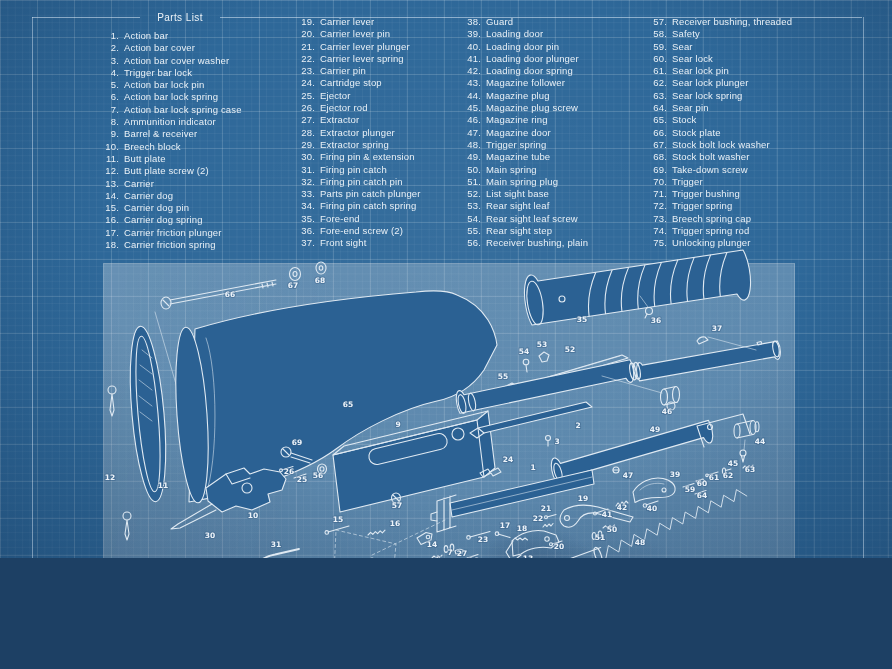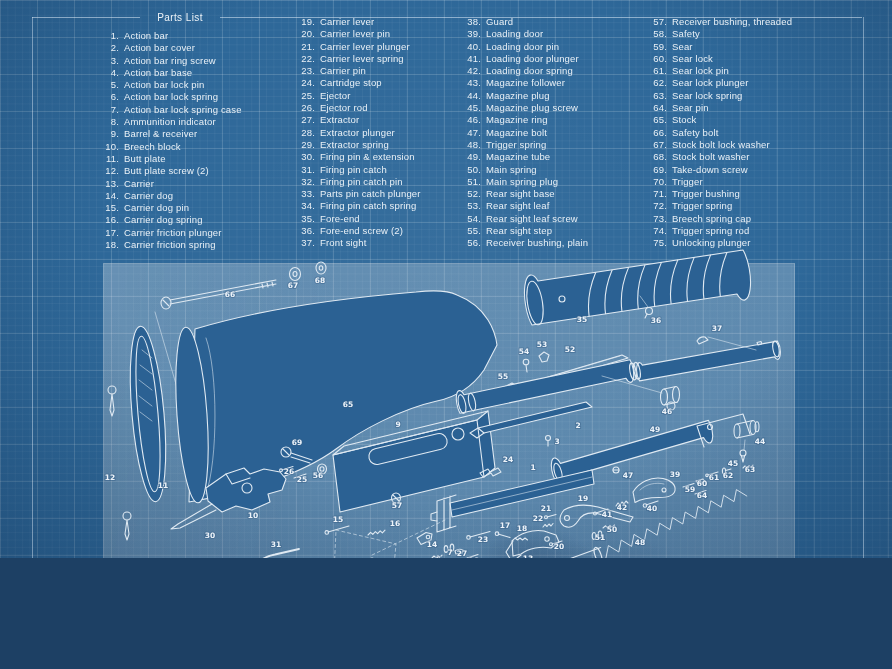--- a/index.html
+++ b/index.html
@@ -67,7 +67,7 @@
       </li>
       <li>
         <span class="num">3</span>
-        <span class="nm">Action bar ring screw</span>
+        <span class="nm">Action bar cover washer</span>
       </li>
       <li>
         <span class="num">4</span>

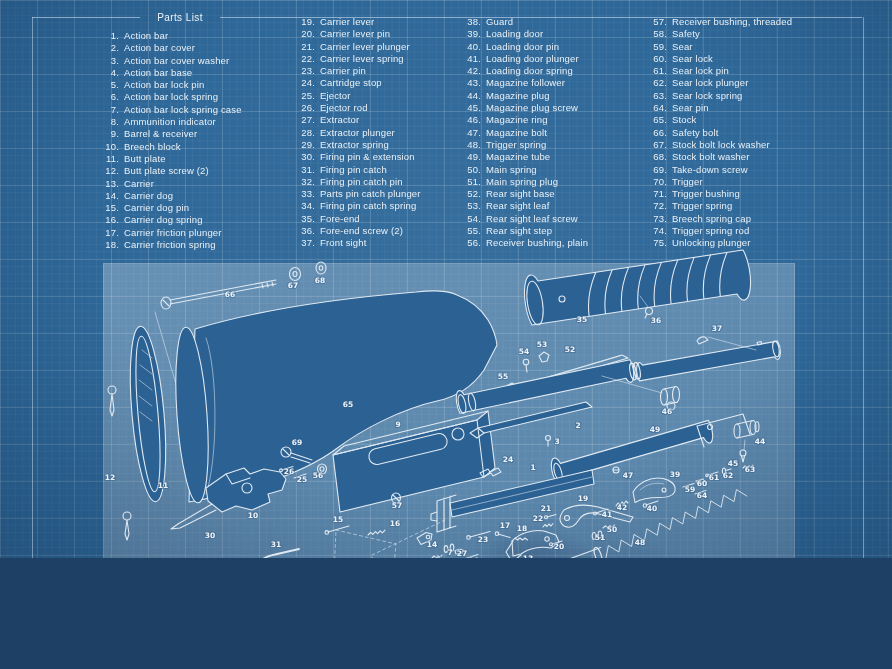--- a/index.html
+++ b/index.html
@@ -71,7 +71,7 @@
       </li>
       <li>
         <span class="num">4</span>
-        <span class="nm">Action bar base</span>
+        <span class="nm">Trigger bar lock</span>
       </li>
       <li>
         <span class="num">5</span>

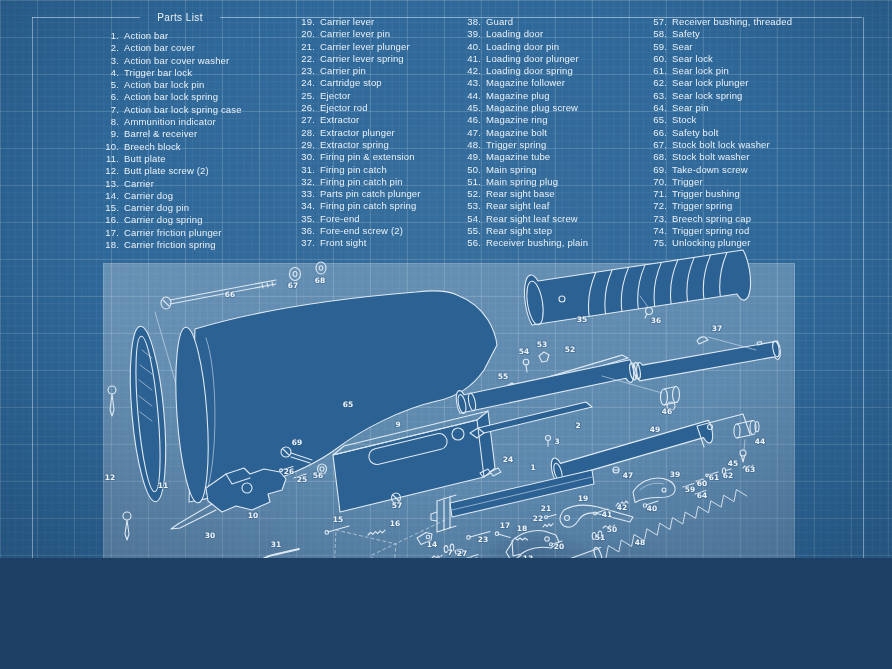--- a/index.html
+++ b/index.html
@@ -247,7 +247,7 @@
       </li>
       <li>
         <span class="num">47</span>
-        <span class="nm">Magazine bolt</span>
+        <span class="nm">Magazine door</span>
       </li>
       <li>
         <span class="num">48</span>

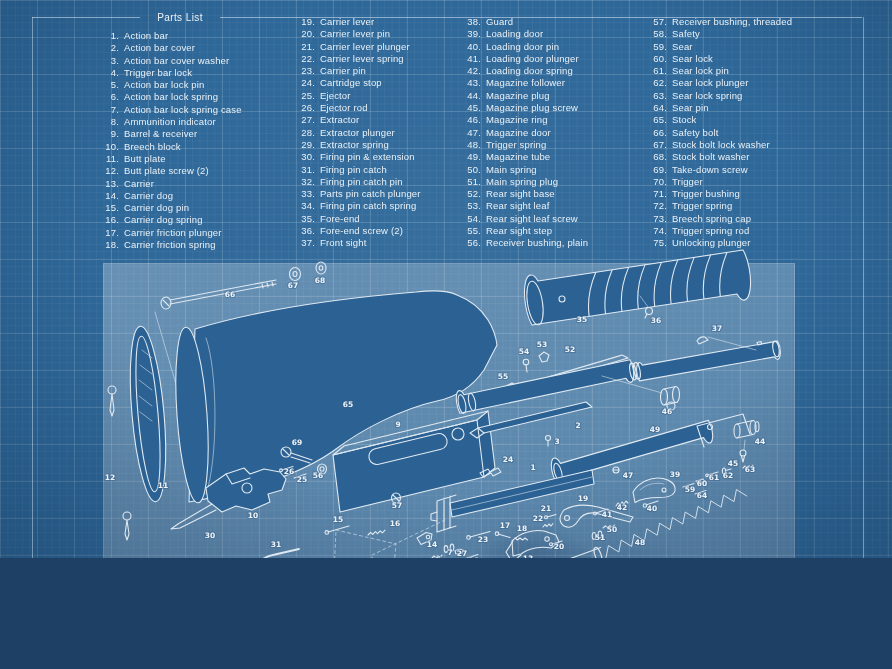--- a/index.html
+++ b/index.html
@@ -325,7 +325,7 @@
       </li>
       <li>
         <span class="num">66</span>
-        <span class="nm">Safety bolt</span>
+        <span class="nm">Stock plate</span>
       </li>
       <li>
         <span class="num">67</span>

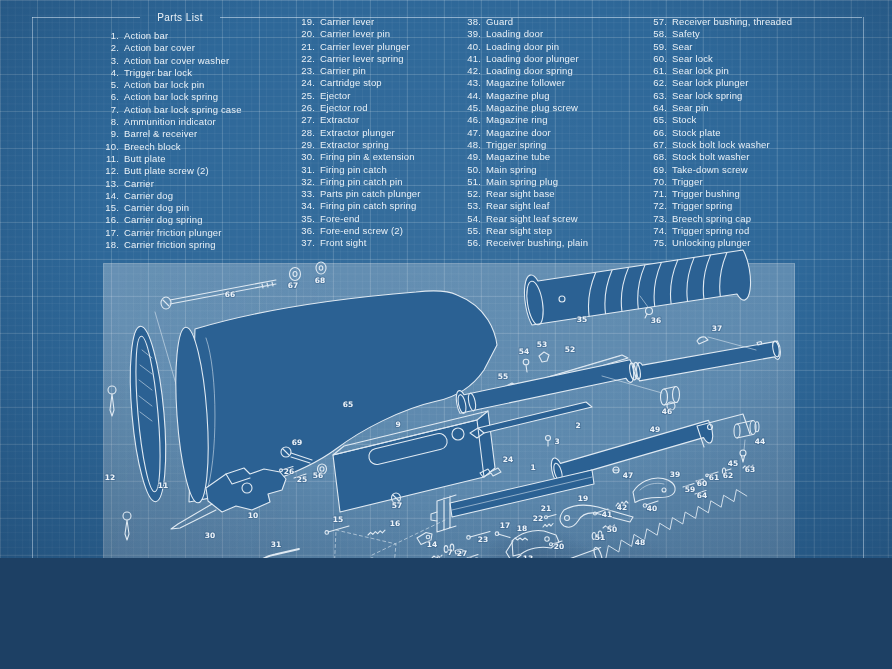--- a/index.html
+++ b/index.html
@@ -267,7 +267,7 @@
       </li>
       <li>
         <span class="num">52</span>
-        <span class="nm">Rear sight base</span>
+        <span class="nm">List sight base</span>
       </li>
       <li>
         <span class="num">53</span>

